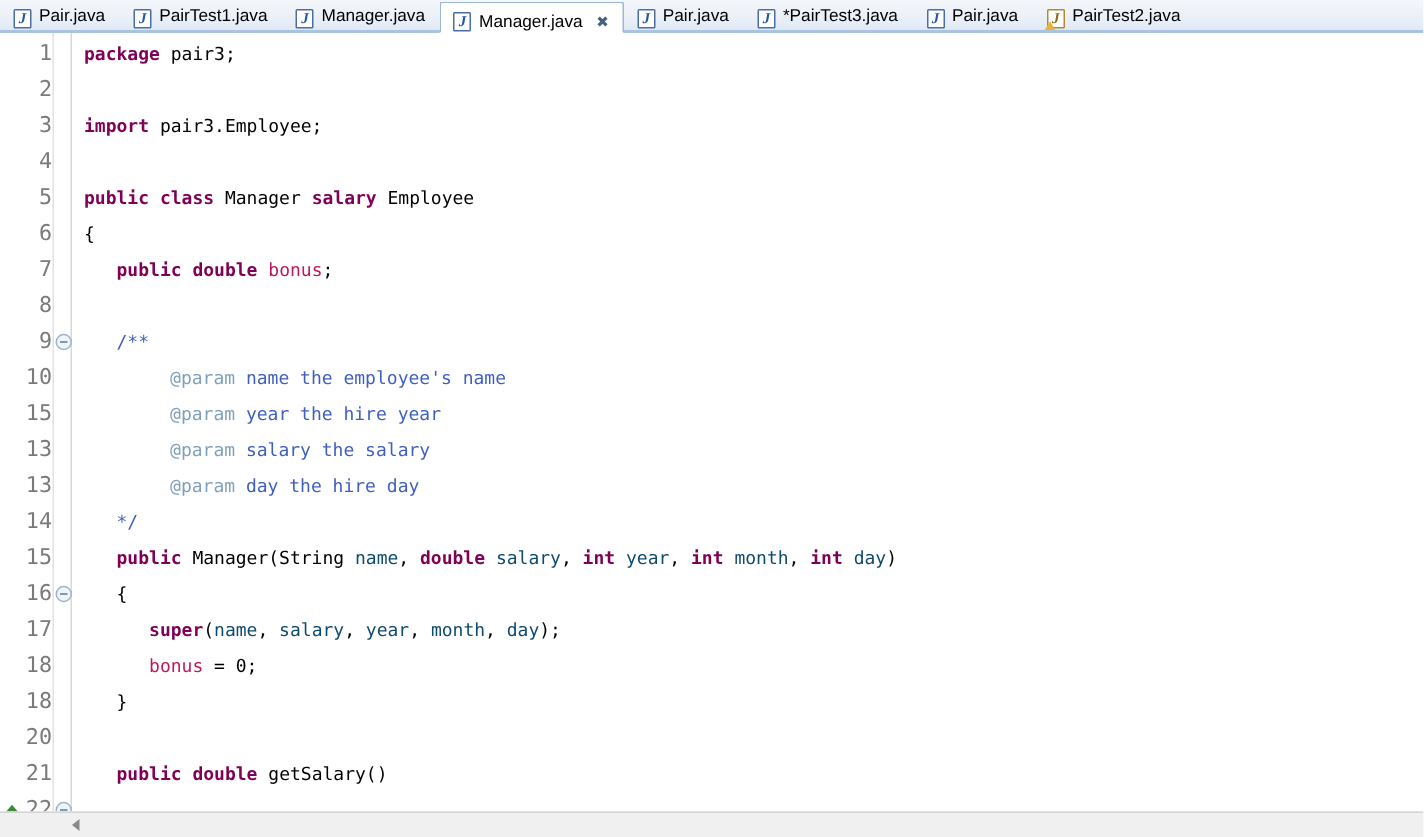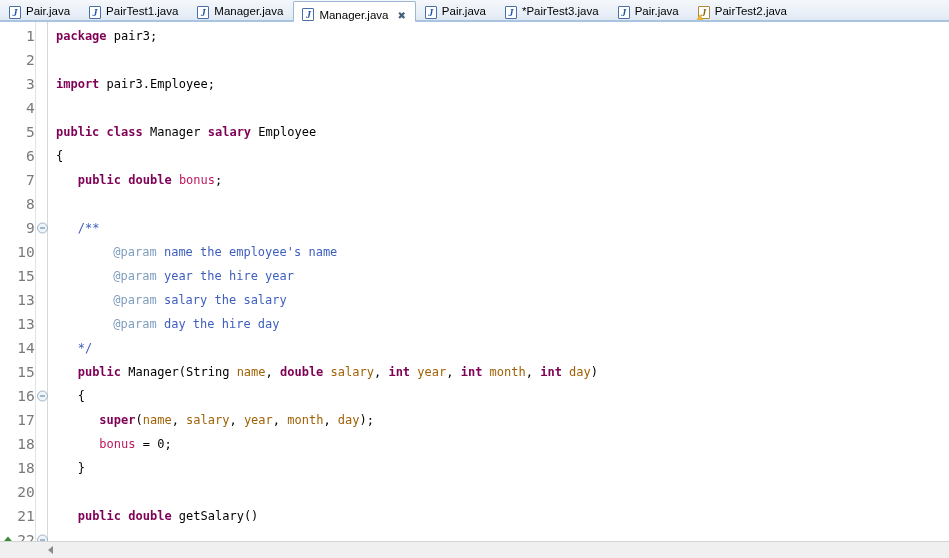--- a/index.html
+++ b/index.html
@@ -187,7 +187,7 @@
 
   .kw   { color: #7f0055; font-weight: bold; }
   .fld  { color: #be185d; }
-  .prm  { color: #a16207; }
+  .prm  { color: #0c4a6e; }
   .doc  { color: #3f5fbf; }
   .dtag { color: #7f9fbf; margin-left: 14px; }
   .num  { color: #000000; }

